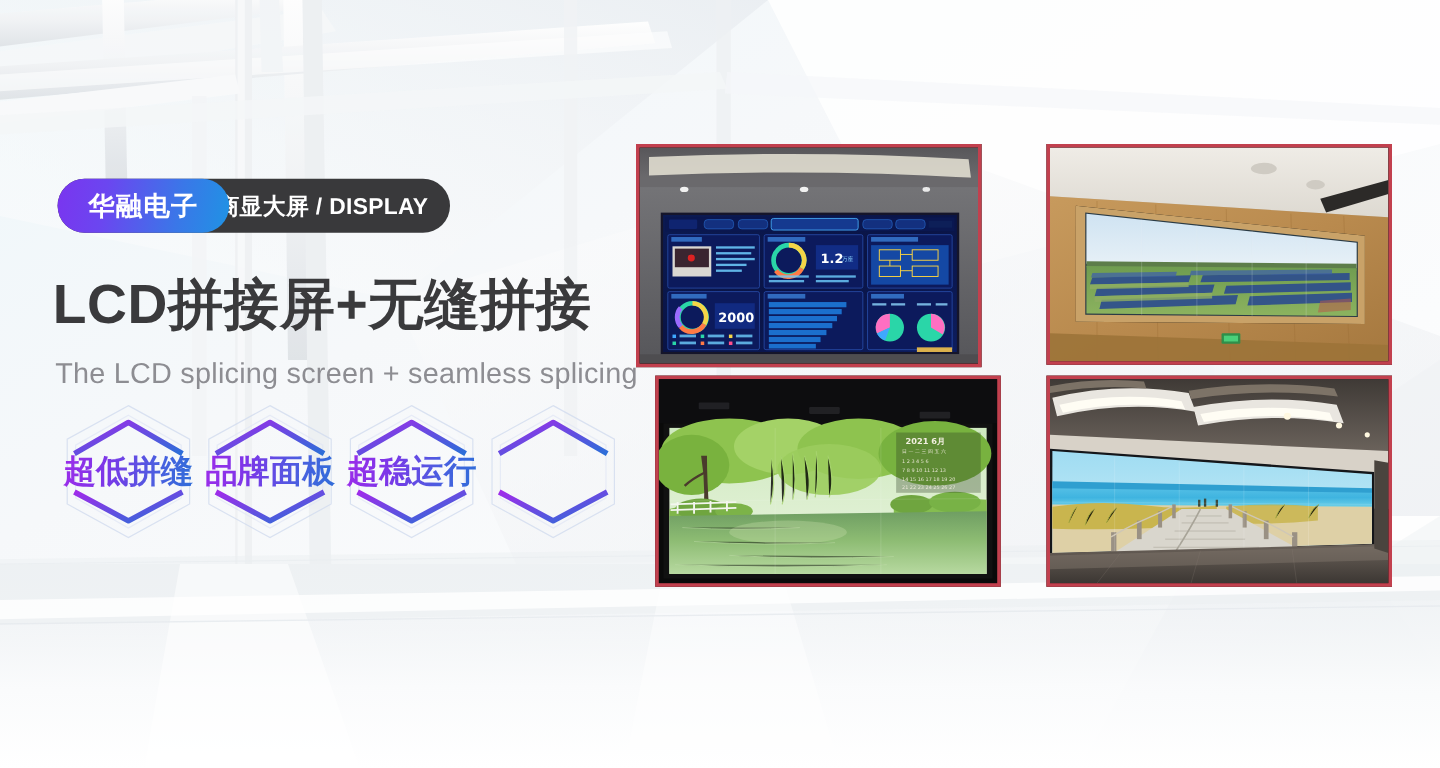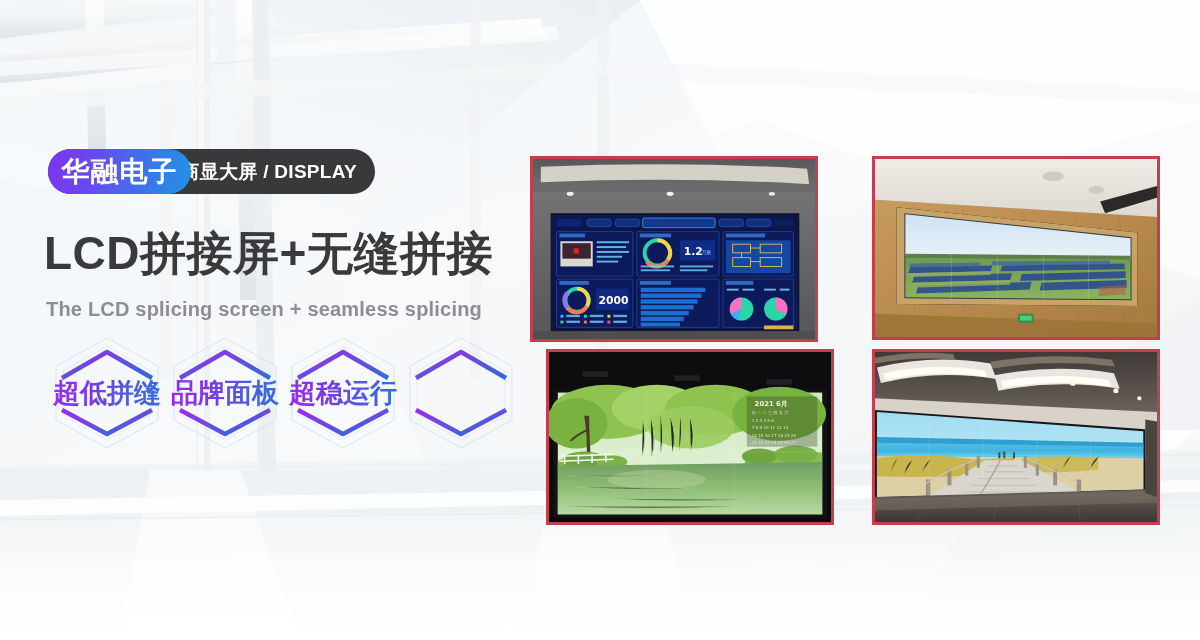--- a/index.html
+++ b/index.html
@@ -37,7 +37,7 @@
     background:linear-gradient(100deg,#7a35ef 0%,#6b46f0 28%,#3a77e8 70%,#1f93e4 100%);
     display:flex; align-items:center; justify-content:center;
   }
-  .badge-pill-label { color:#fff; font-size:28px; font-weight:700; letter-spacing:1px; white-space:nowrap; }
+  .badge-pill-label { color:#fff; font-size:22px; font-weight:700; letter-spacing:1px; white-space:nowrap; }
 
   
   .headline {

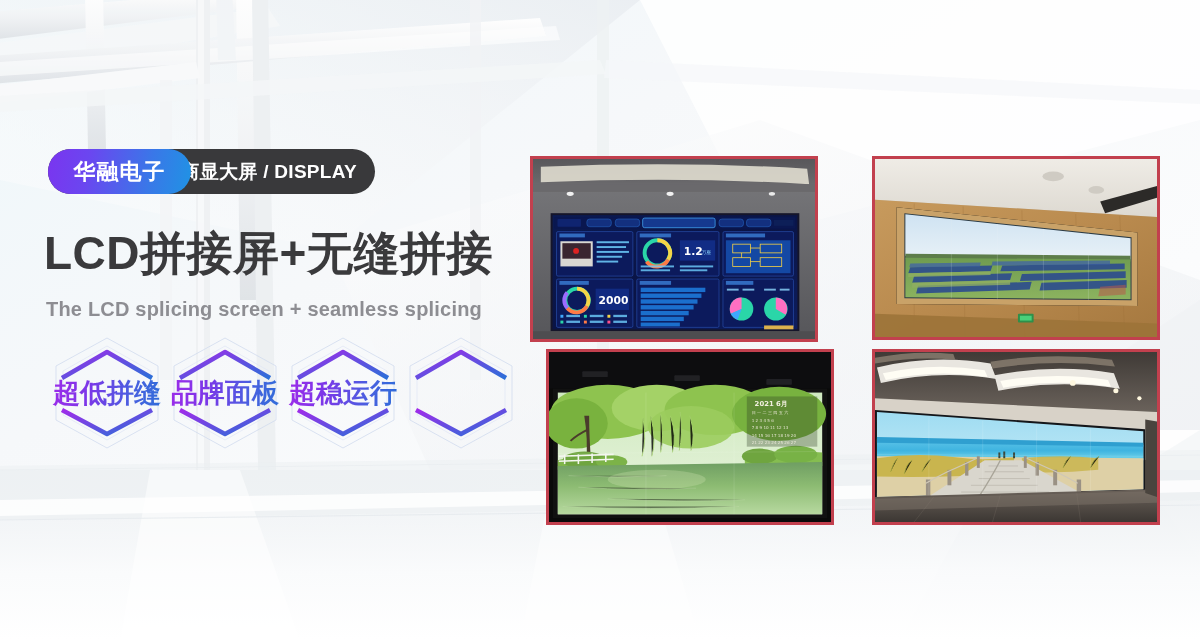--- a/index.html
+++ b/index.html
@@ -63,7 +63,7 @@
   }
 
   
-  .photo { position:absolute; border:3px solid #c2404e; overflow:hidden; background:#111;margin-top:36px; }
+  .photo { position:absolute; border:3px solid #c2404e; overflow:hidden; background:#111; }
   .photo .inner { position:absolute; inset:0; overflow:hidden; }
   .ph-svg { position:absolute; inset:0; width:100%; height:100%; display:block; }
 </style>

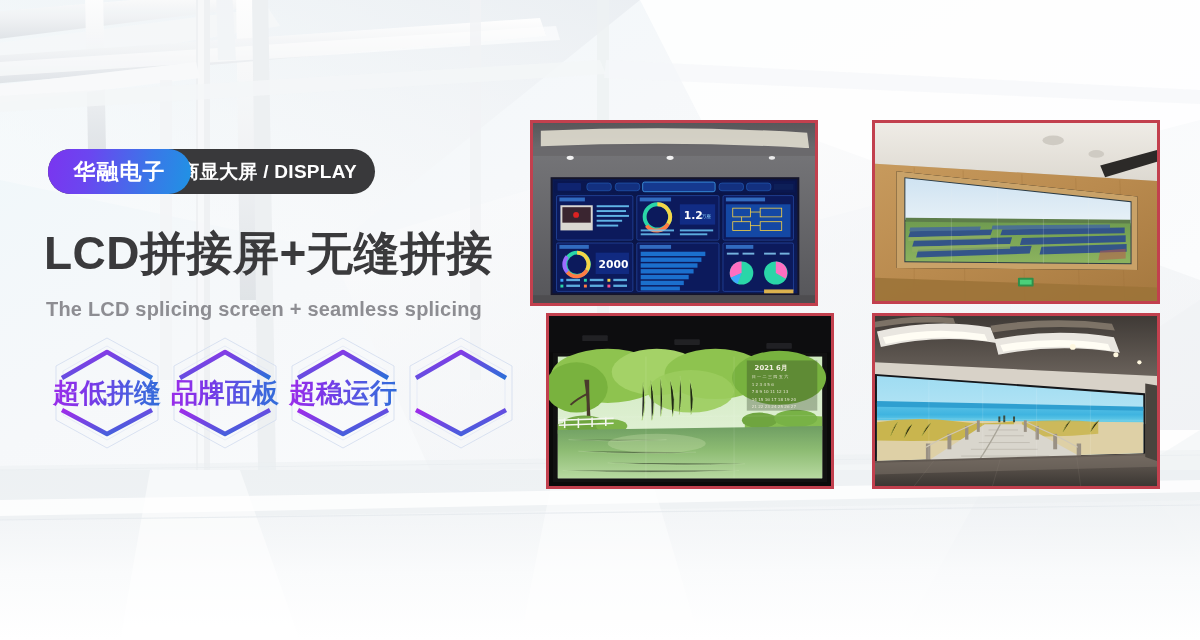--- a/index.html
+++ b/index.html
@@ -47,7 +47,7 @@
   }
   .subhead {
     position:absolute; left:46px; top:298px;
-    font-size:20px; color:#8d8d92; font-weight:700; letter-spacing:.2px; white-space:nowrap;
+    font-size:24px; color:#8d8d92; font-weight:400; letter-spacing:.2px; white-space:nowrap;
   }
 
   

